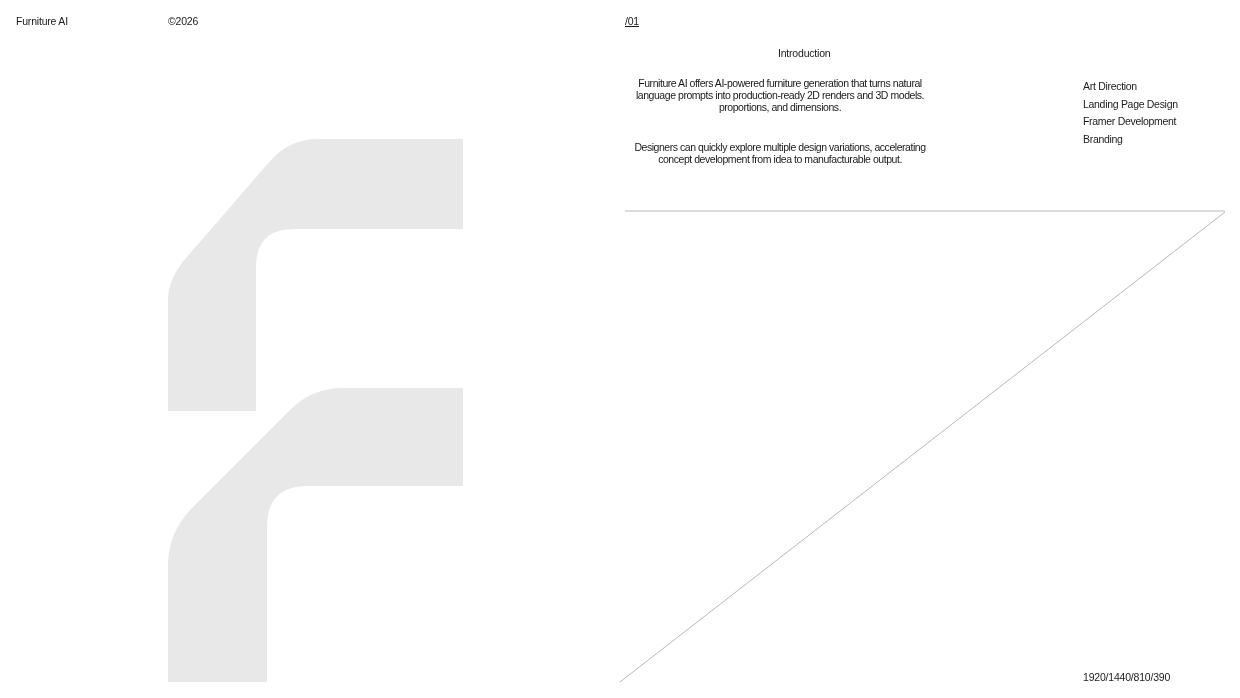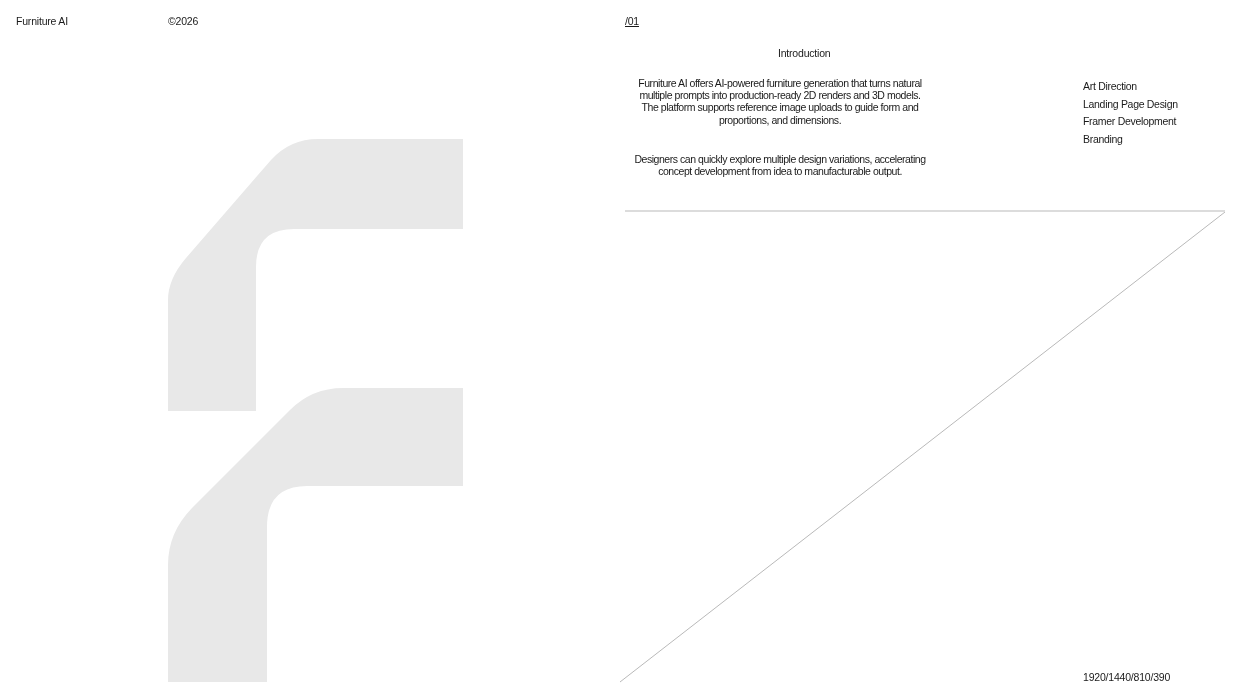--- a/index.html
+++ b/index.html
@@ -89,7 +89,7 @@
   <div class="intro">
     <div class="para">
       <div class="ln">Furniture AI offers AI-powered furniture generation that turns natural</div>
-      <div class="ln">multiple prompts into production-ready 2D renders and 3D models.</div>
+      <div class="ln">language prompts into production-ready 2D renders and 3D models.</div>
       <div class="ln">The platform supports reference image uploads to guide form and</div>
       <div class="ln">proportions, and dimensions.</div>
     </div>

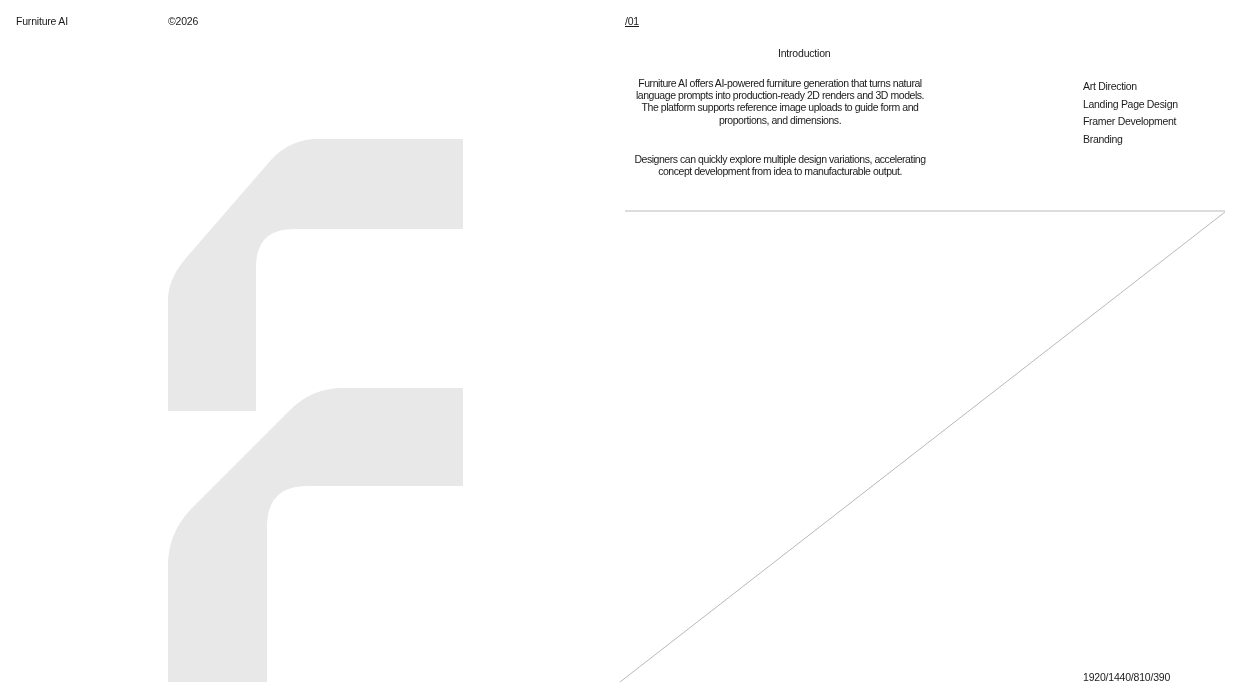--- a/index.html
+++ b/index.html
@@ -90,7 +90,6 @@
     <div class="para">
       <div class="ln">Furniture AI offers AI-powered furniture generation that turns natural</div>
       <div class="ln">language prompts into production-ready 2D renders and 3D models.</div>
-      <div class="ln">The platform supports reference image uploads to guide form and</div>
       <div class="ln">proportions, and dimensions.</div>
     </div>
     <div class="para">

